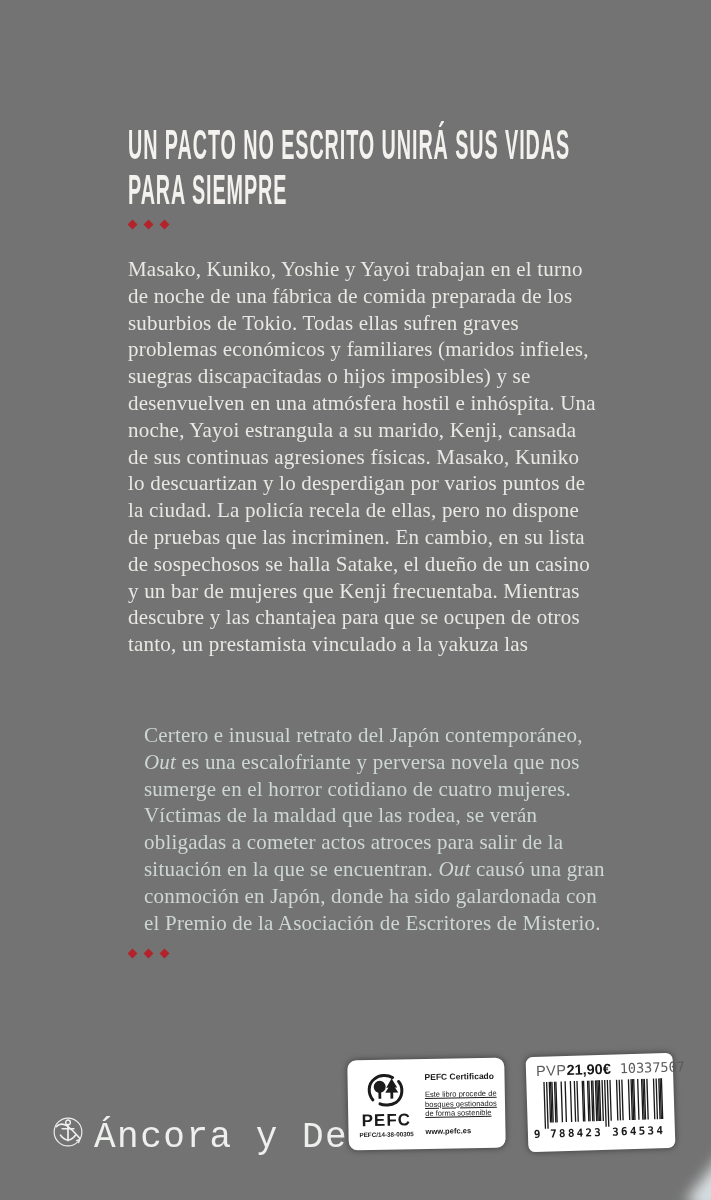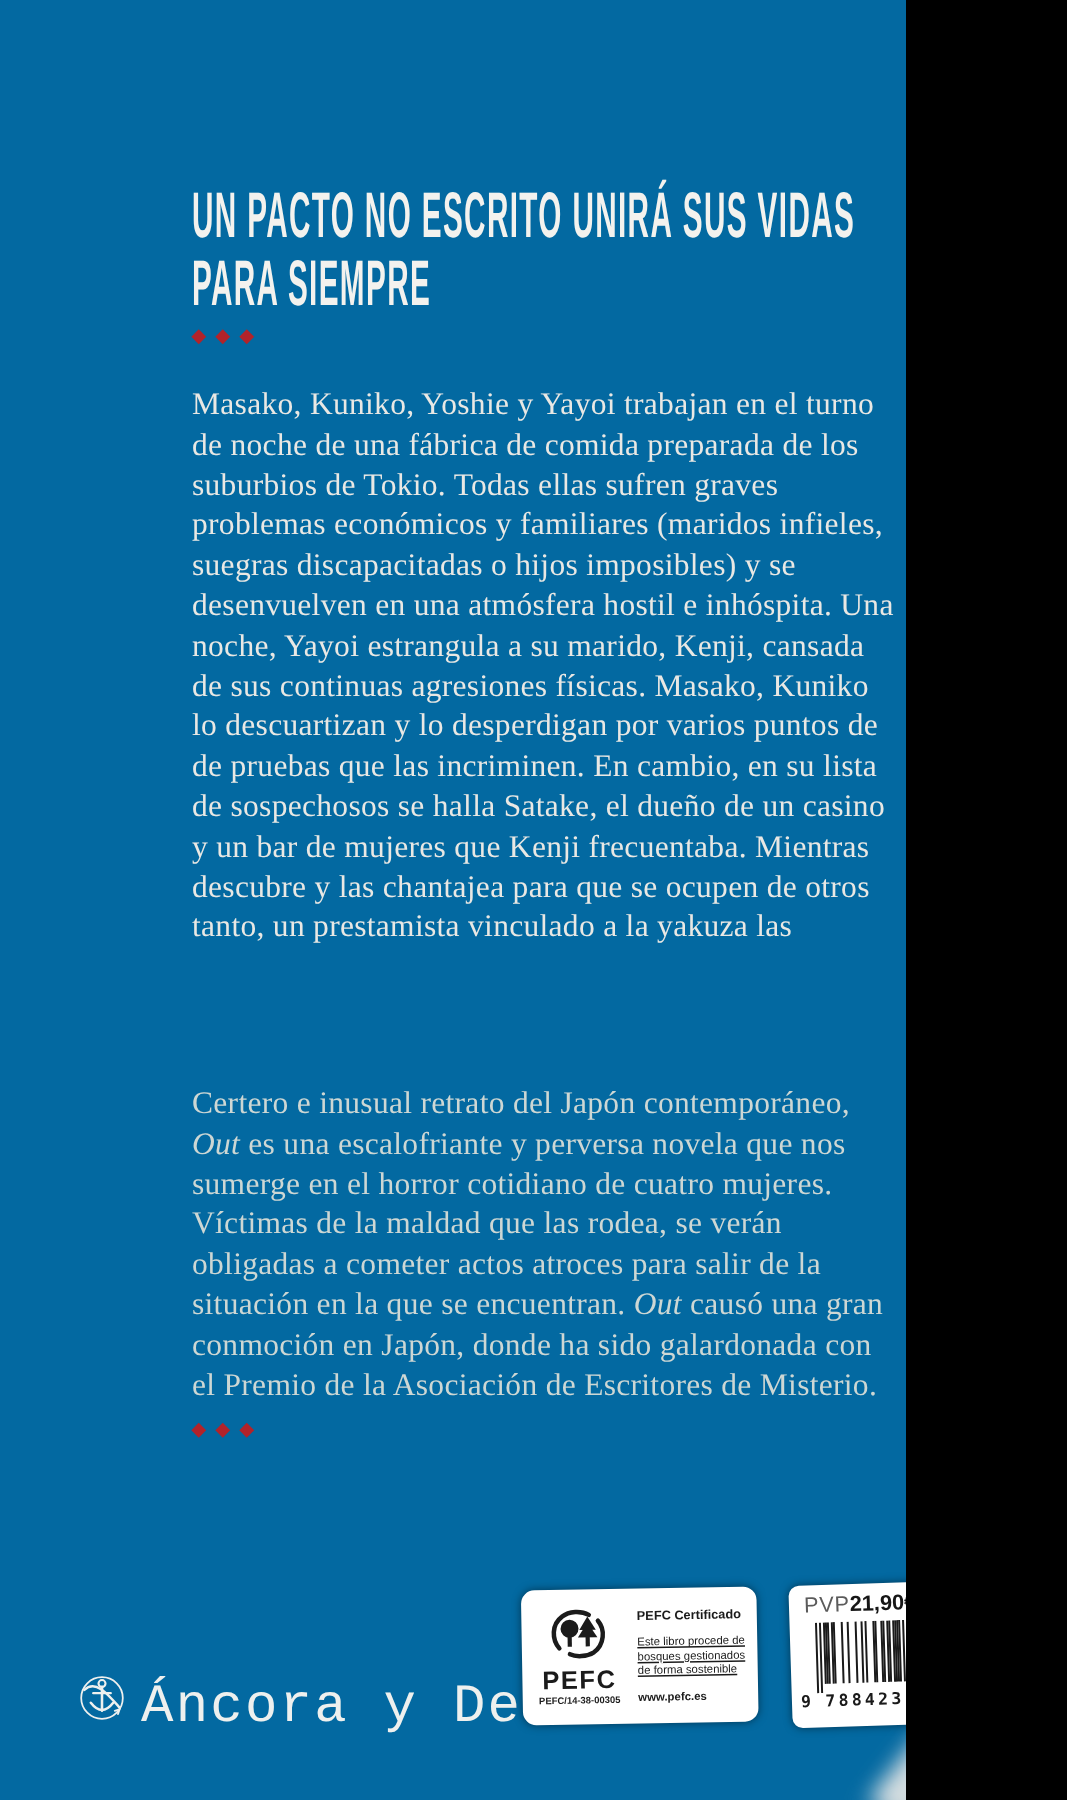--- a/index.html
+++ b/index.html
@@ -4,8 +4,8 @@
 <style>
   html,body{margin:0;padding:0;background:#000;}
   .page{
-    position:relative;width:604px;height:1200px;overflow:hidden;
-    background:#0369a1;
+    position:relative;width:711px;height:1200px;overflow:hidden;
+    background:#737373;
     font-family:"Liberation Sans",sans-serif;
   }
 

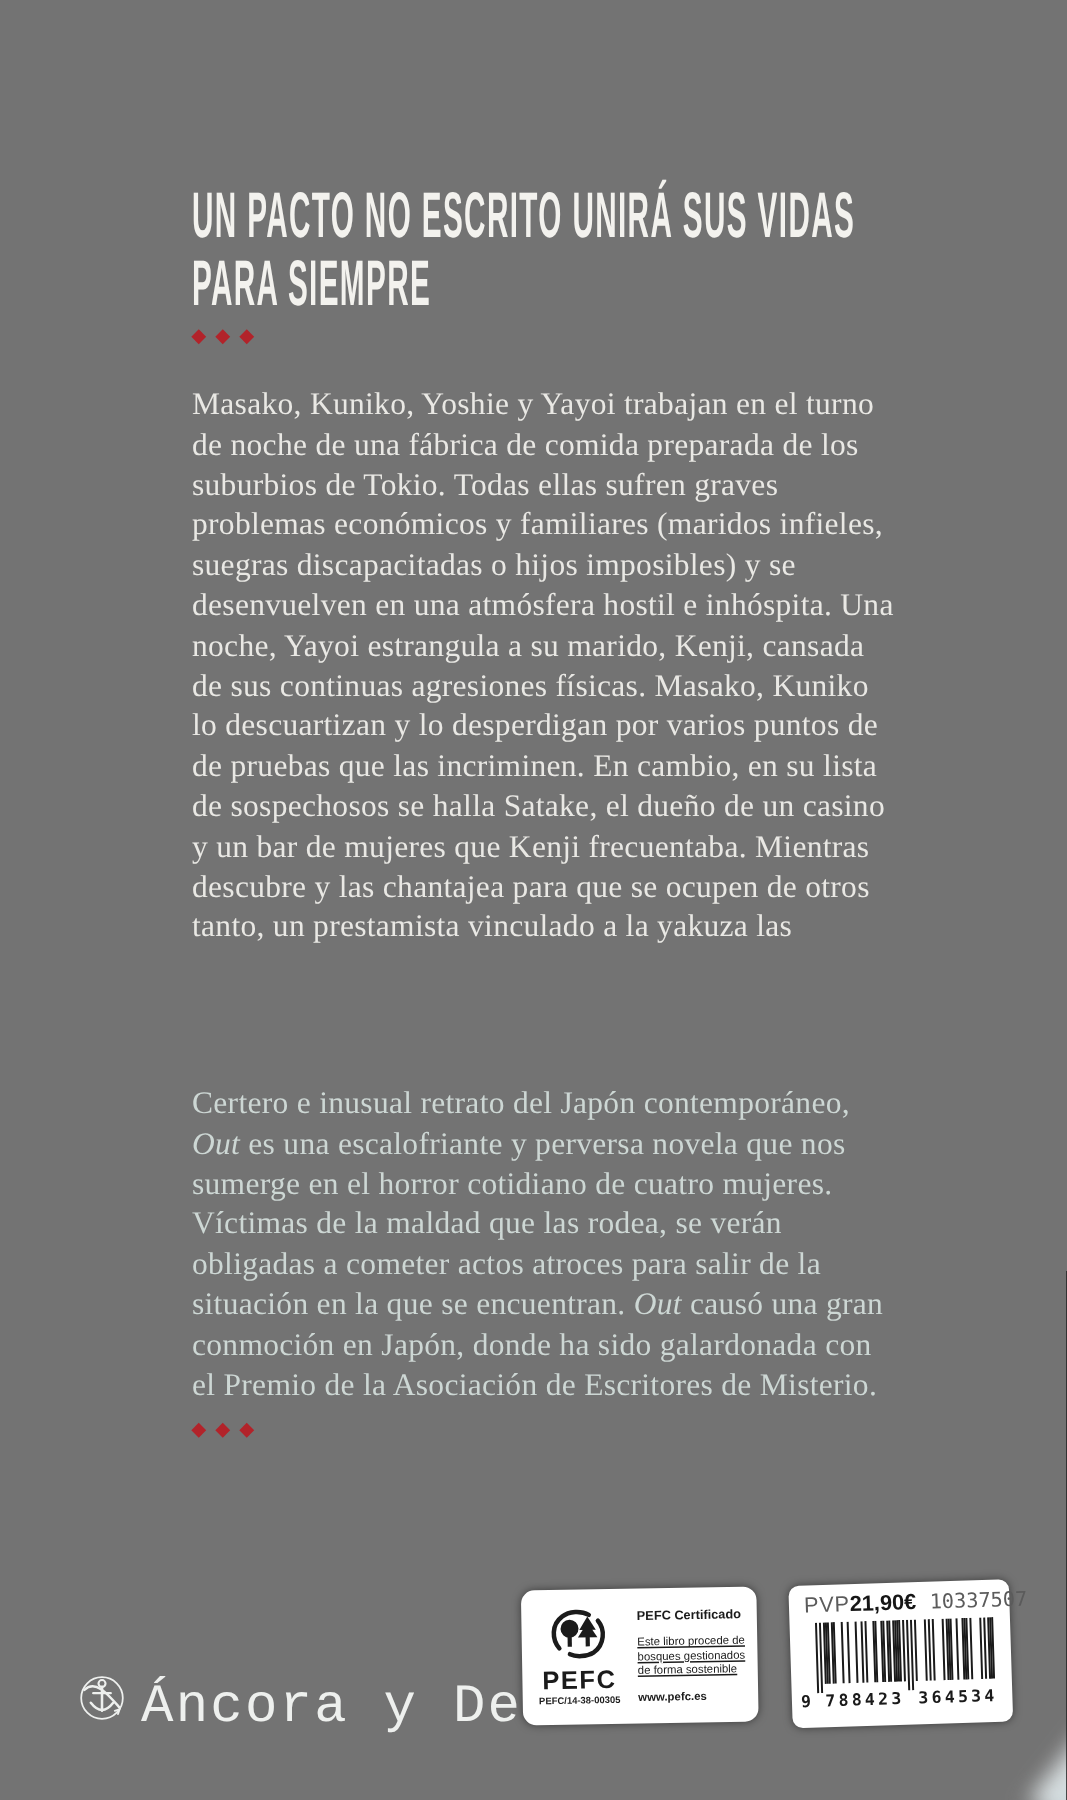--- a/index.html
+++ b/index.html
@@ -106,6 +106,7 @@
       <div class="line"><span>noche, Yayoi estrangula a su marido, Kenji, cansada</span></div>
       <div class="line"><span>de sus continuas agresiones físicas. Masako, Kuniko</span></div>
       <div class="line"><span>lo descuartizan y lo desperdigan por varios puntos de</span></div>
+      <div class="line"><span>la ciudad. La policía recela de ellas, pero no dispone</span></div>
       <div class="line"><span>de pruebas que las incriminen. En cambio, en su lista</span></div>
       <div class="line"><span>de sospechosos se halla Satake, el dueño de un casino</span></div>
       <div class="line"><span>y un bar de mujeres que Kenji frecuentaba. Mientras</span></div>

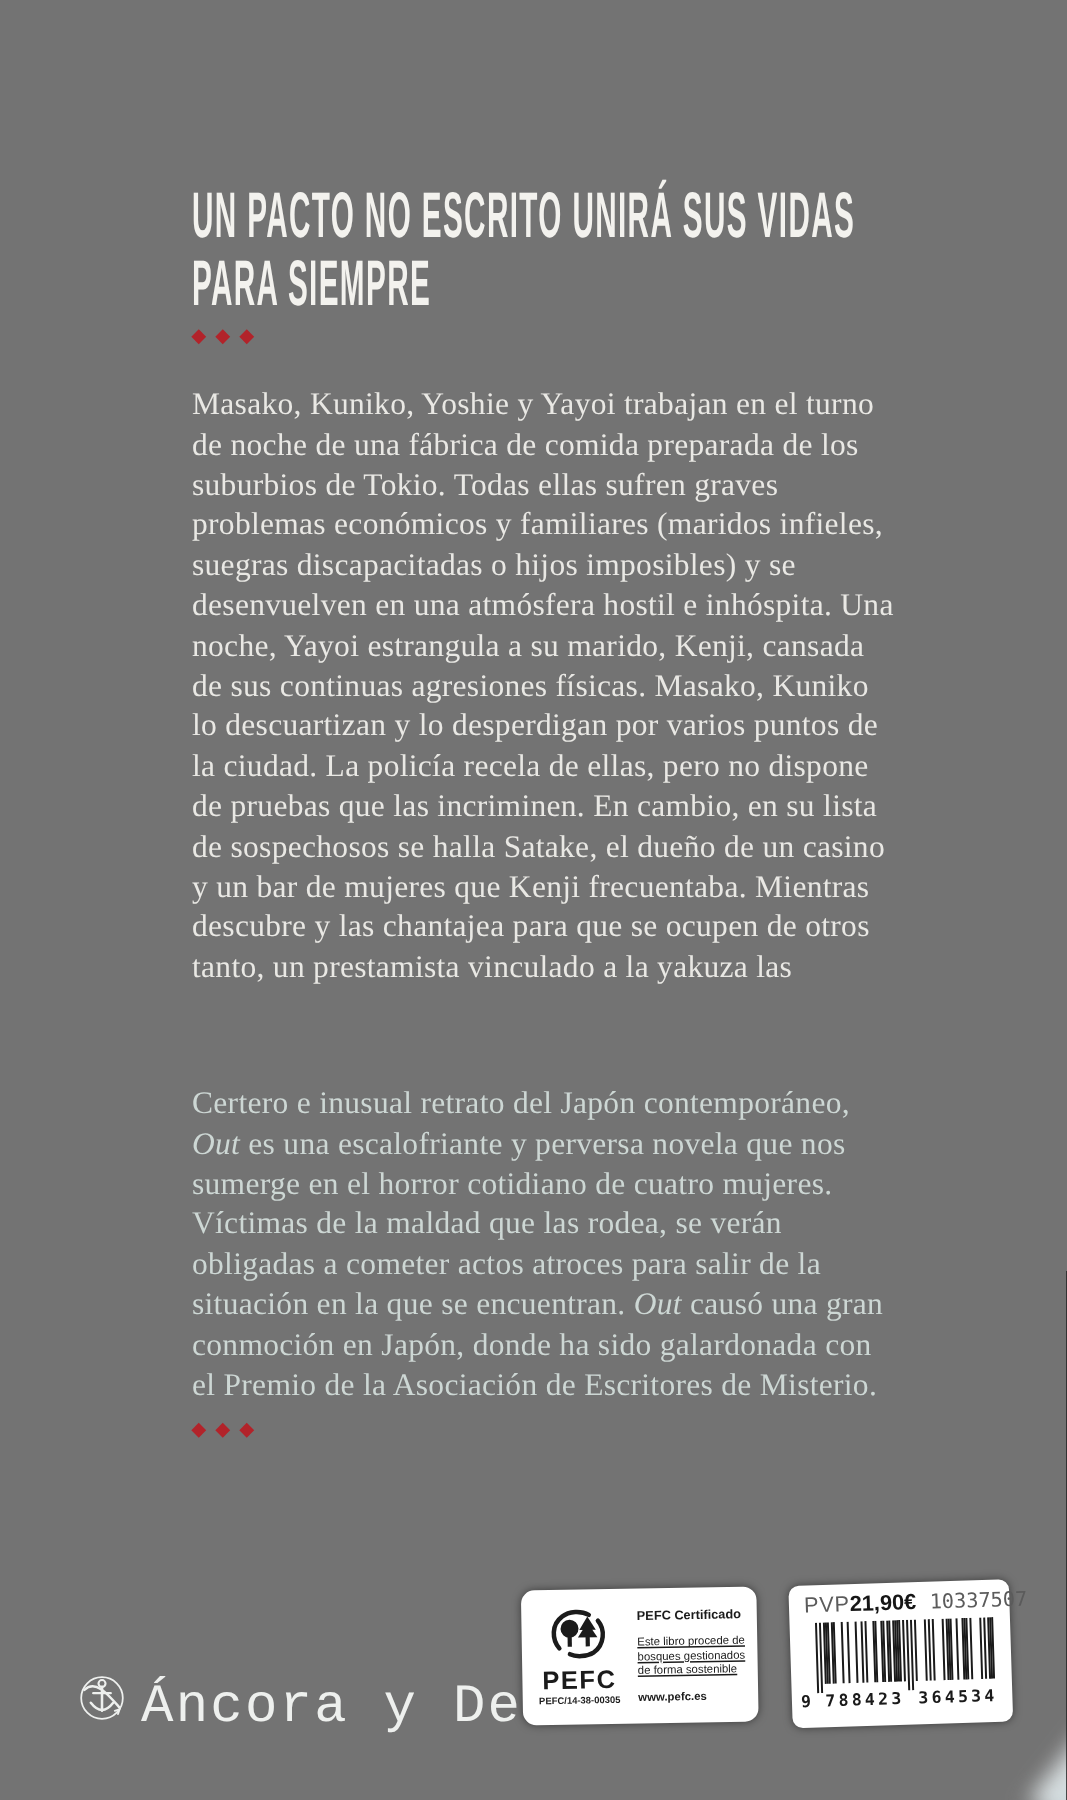--- a/index.html
+++ b/index.html
@@ -29,7 +29,7 @@
   .textblock{position:absolute;left:128px;font-family:"Liberation Serif","DejaVu Serif",serif;}
   .textblock .line{white-space:pre;height:26.8px;line-height:26.8px;font-size:21px;letter-spacing:.2px;}
   .synopsis{top:256px;color:#e9e8e4;}
-  .review{top:722px;color:#cdd7d4;}
+  .review{top:722px;color:#cdd7d4;margin-left:16px;}
   .textblock .line i{}
 
   

